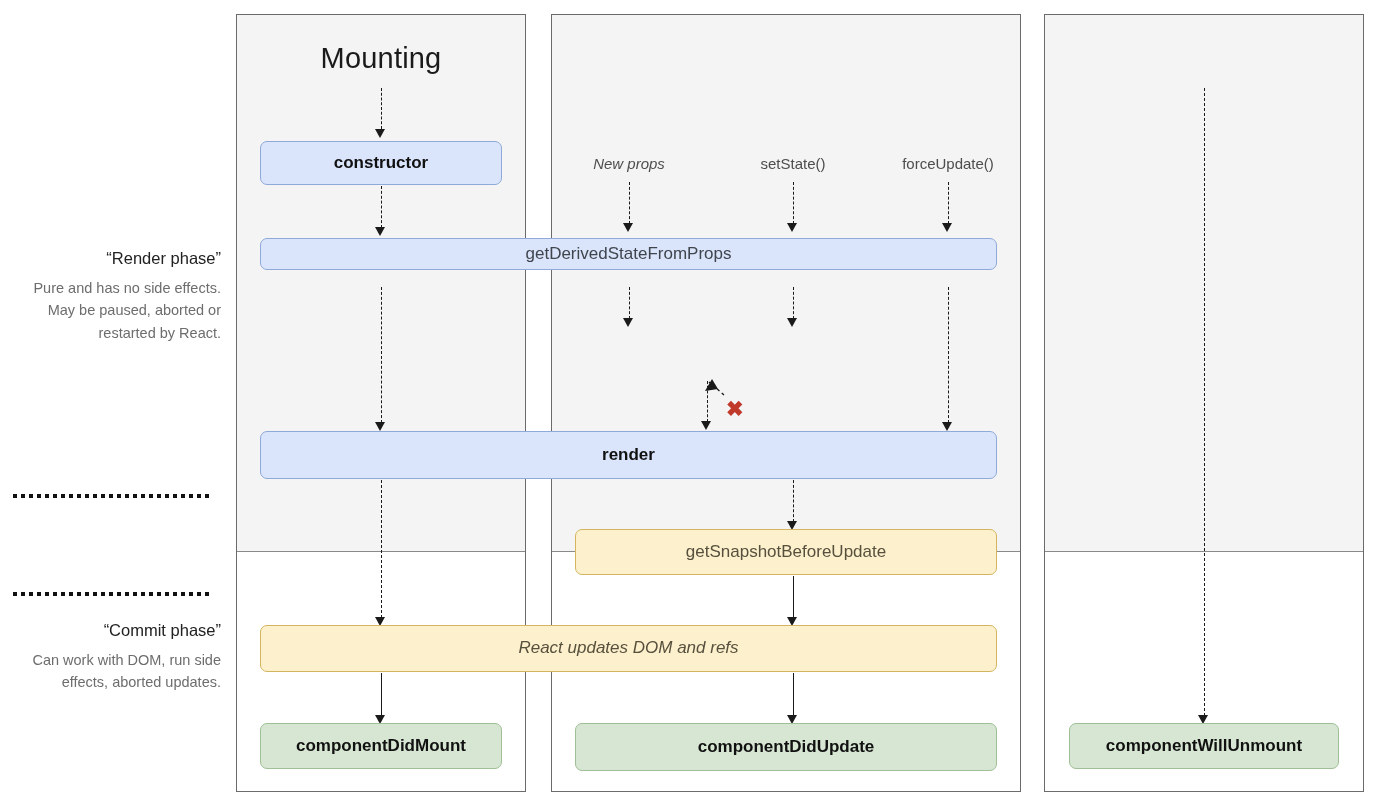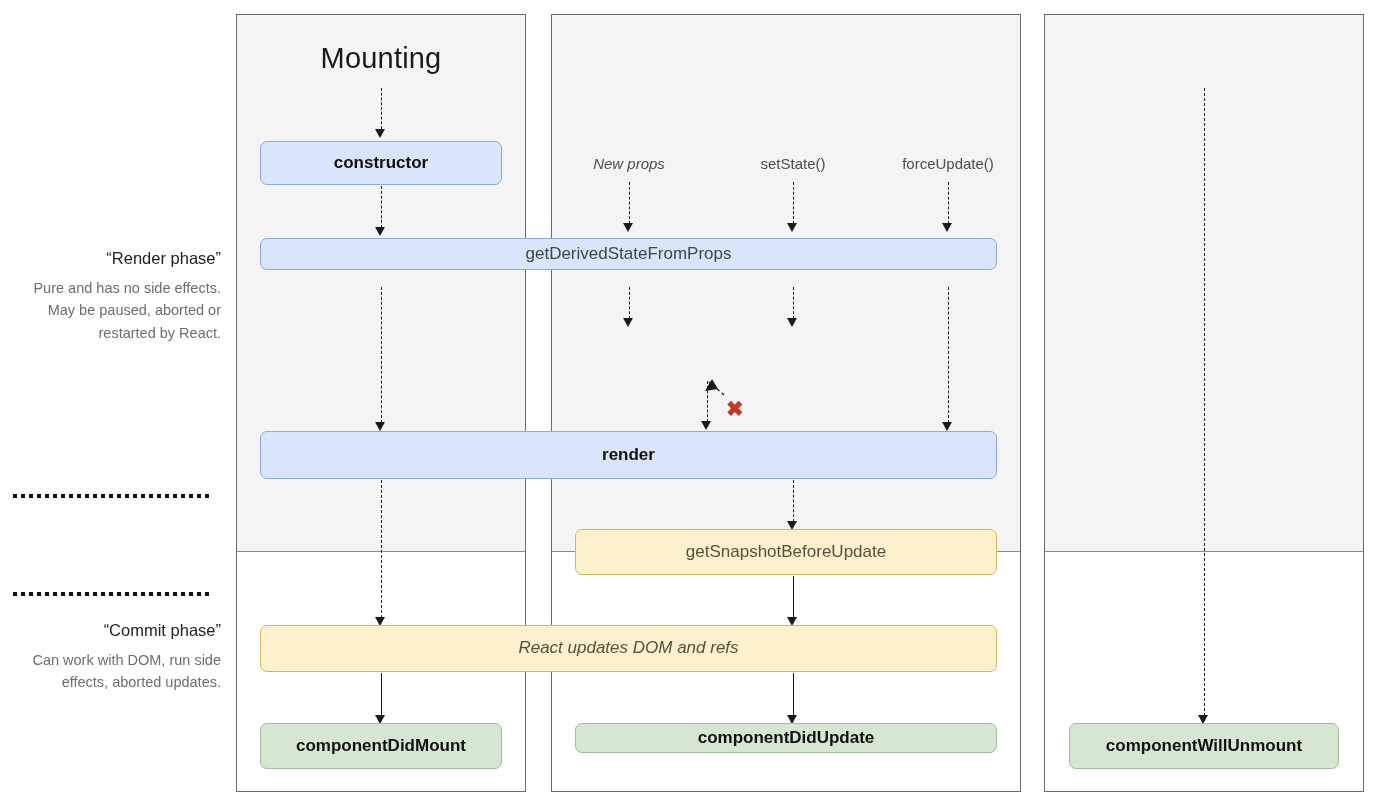--- a/index.html
+++ b/index.html
@@ -253,7 +253,7 @@
 
   <div class="node green" style="left:260px; top:723px; width:242px; height:46px;">componentDidMount</div>
 
-  <div class="node green" style="left:575px; top:723px; width:422px; height:30px;">componentDidUpdate</div>
+  <div class="node green" style="left:575px; top:723px; width:422px; height:48px;">componentDidUpdate</div>
 
   <div class="node green" style="left:1069px; top:723px; width:270px; height:46px;">componentWillUnmount</div>
 

